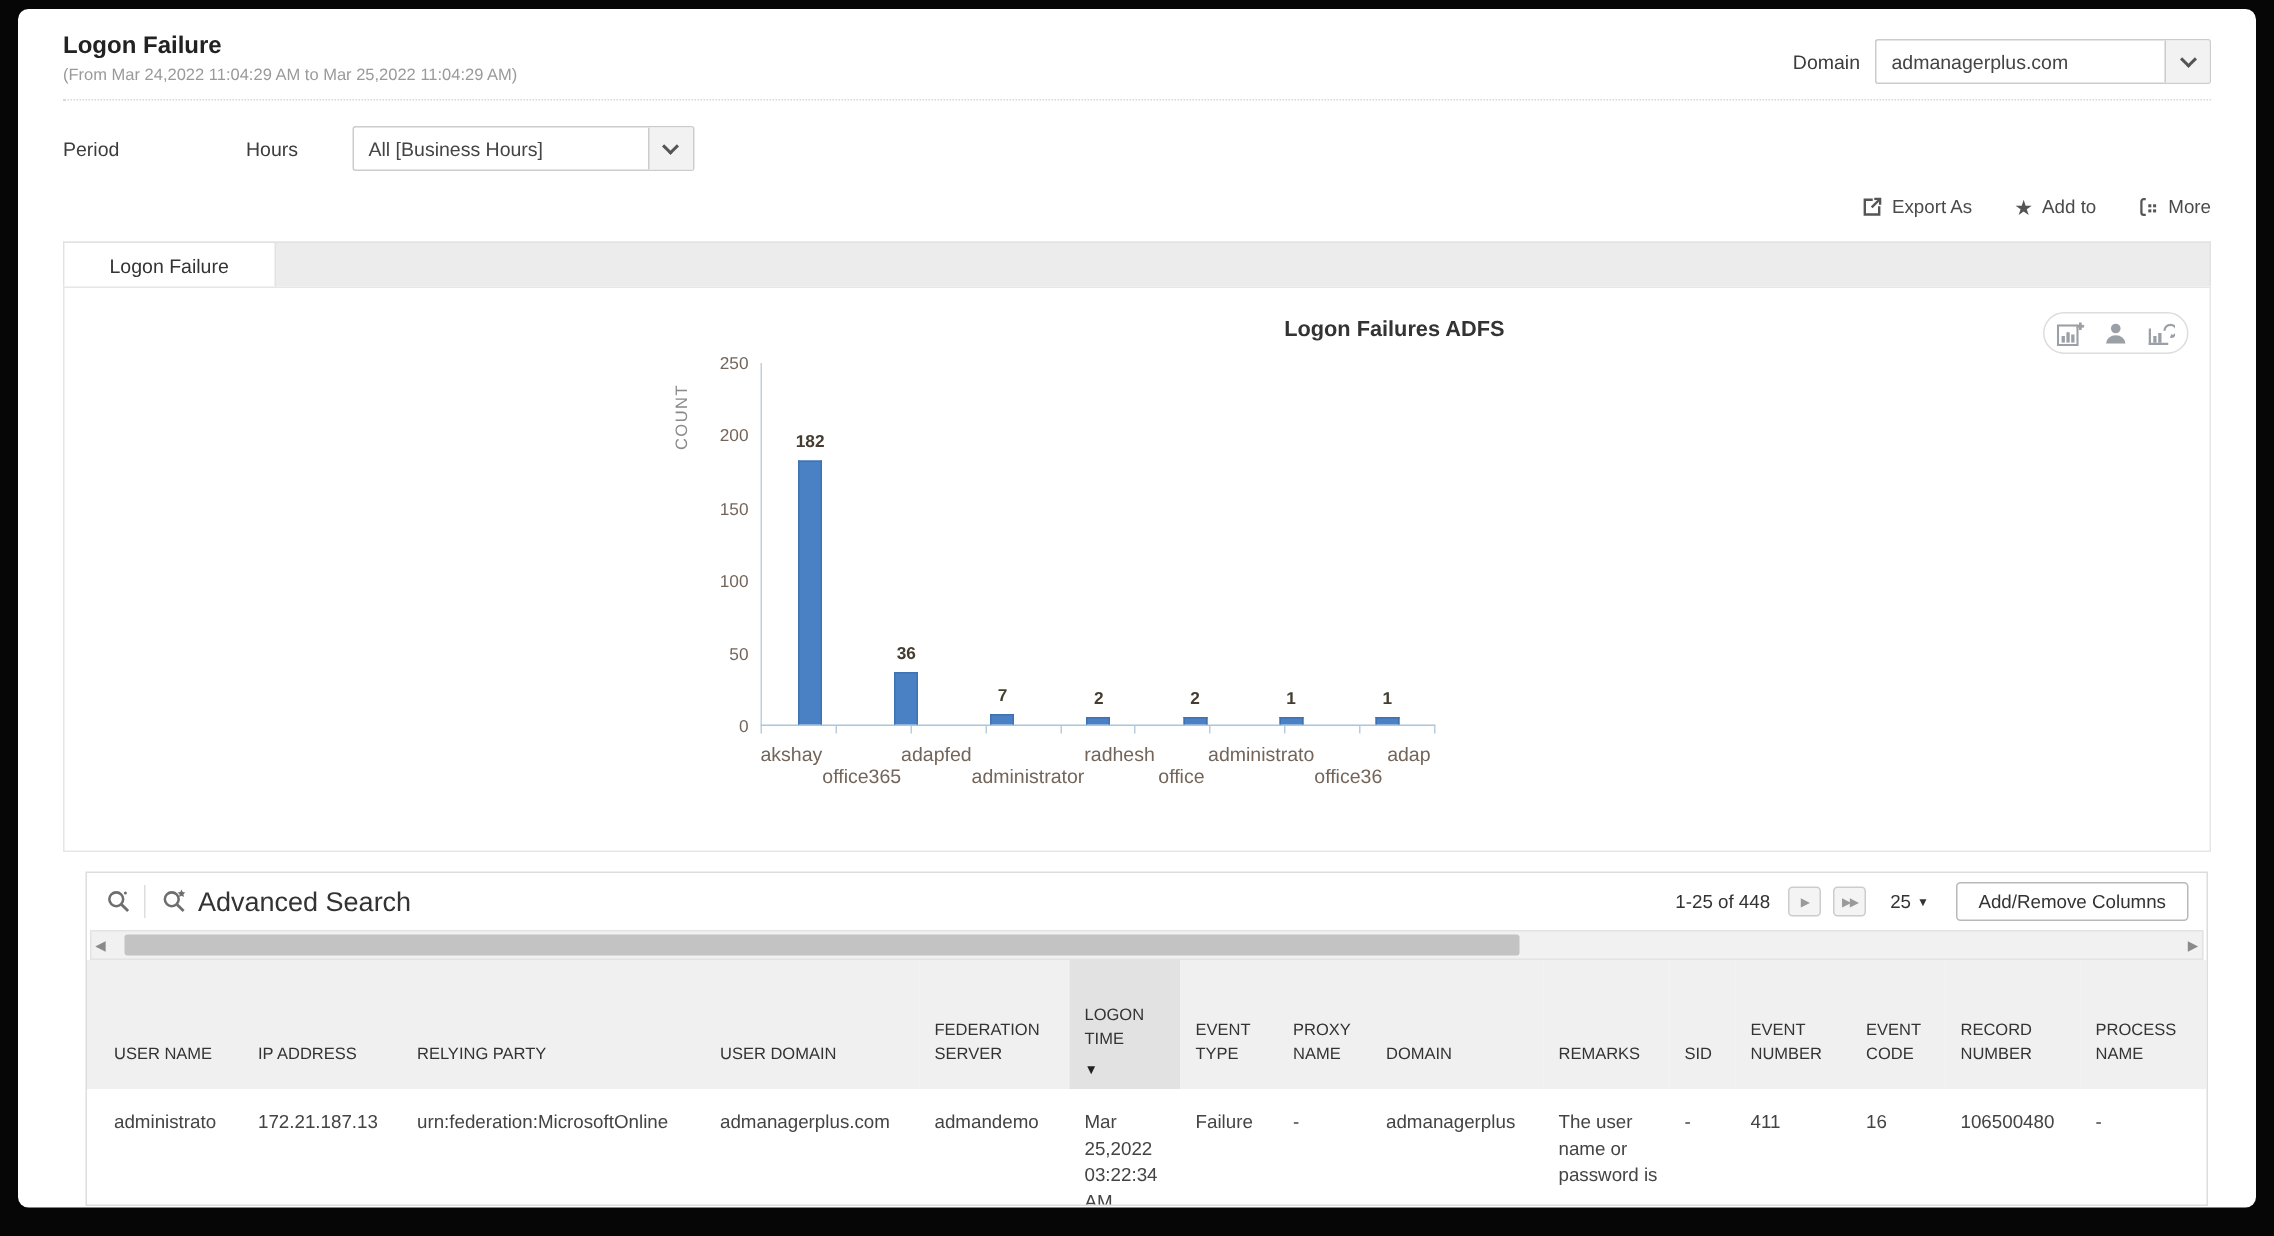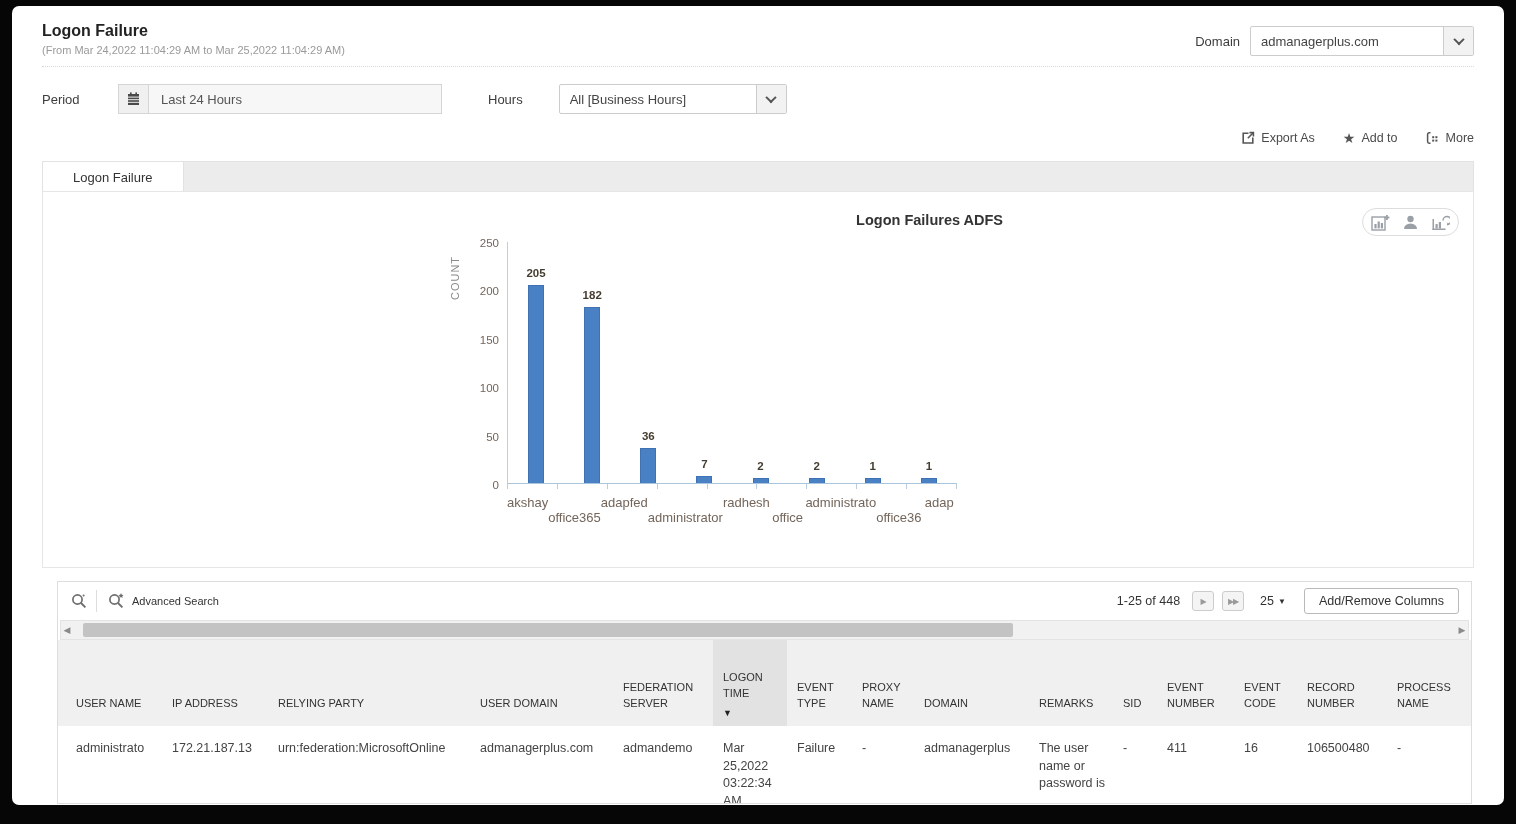--- a/index.html
+++ b/index.html
@@ -141,21 +141,6 @@
 
   <div class="filters-row">
     <span class="filter-label period-label">Period</span>
-    <div class="period-ctl">
-      <div class="cal-btn">
-        <svg width="15" height="15" viewBox="0 0 15 15">
-            <g fill="#4a4a4a">
-              <rect x="2" y="2" width="11" height="2.6"></rect>
-              <rect x="2" y="5.6" width="11" height="1.6"></rect>
-              <rect x="2" y="8.2" width="11" height="1.6"></rect>
-              <rect x="2" y="10.8" width="11" height="2.2"></rect>
-              <rect x="4" y="0.4" width="1.6" height="2.4"></rect>
-              <rect x="9.4" y="0.4" width="1.6" height="2.4"></rect>
-            </g>
-          </svg>
-      </div>
-      <div class="period-input">Last 24 Hours</div>
-    </div>
     <span class="filter-label hours-label">Hours</span>
     <div class="select hours-select">
       <span class="val">All [Business Hours]</span>

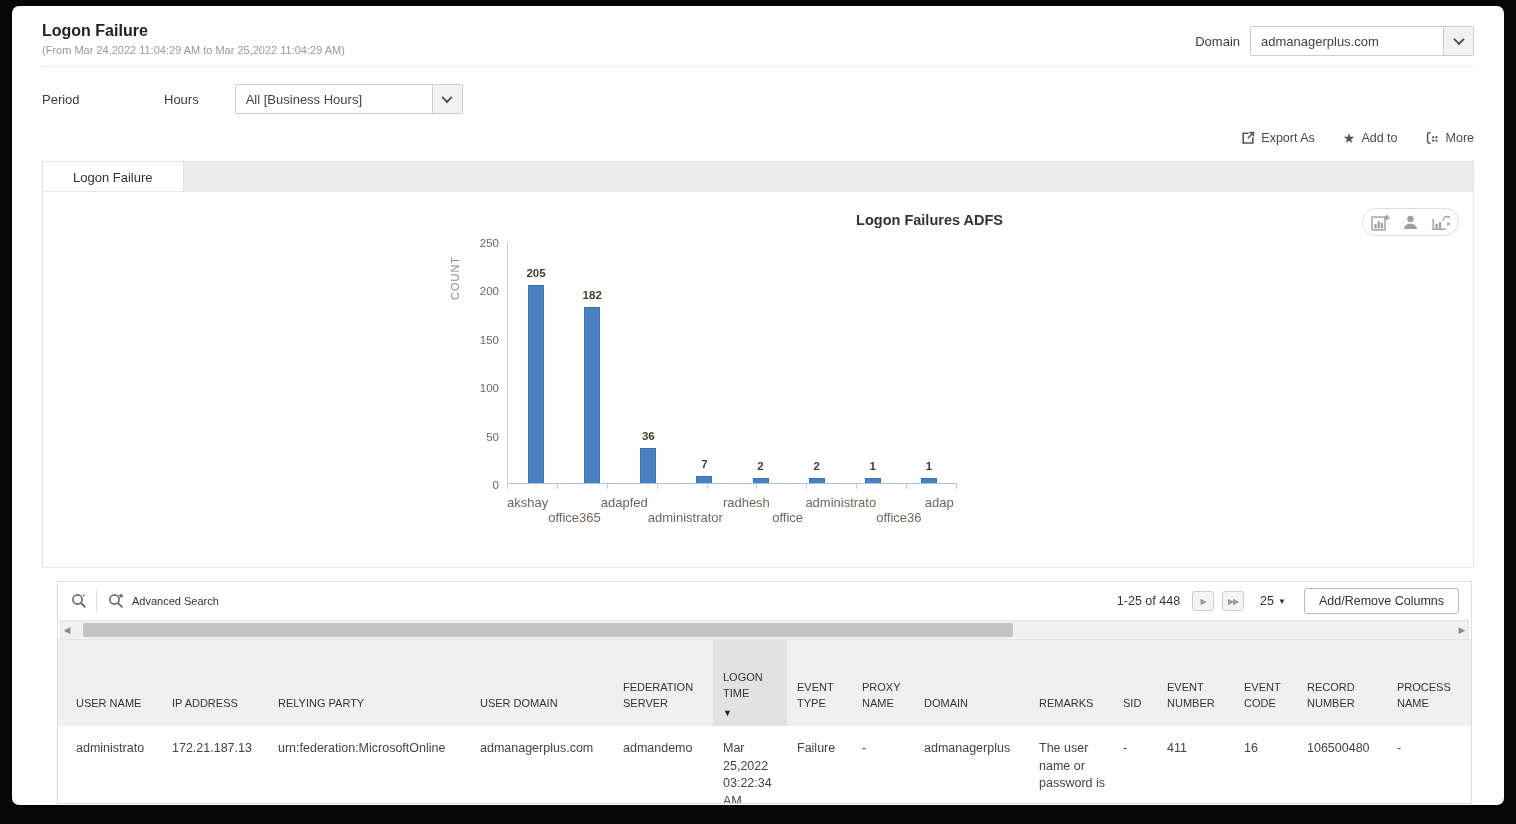--- a/index.html
+++ b/index.html
@@ -235,10 +235,6 @@
         </div>
       <div>
         <div class="plot" id="plot">
-            <div class="slot">
-              <div class="bar" style="height: 198.44px; background: rgb(74, 129, 196);"></div>
-              <div class="barval" style="bottom: 204.44px;">205</div>
-            </div>
             <div class="slot">
               <div class="bar" style="height: 176.176px; background: rgb(74, 129, 196);"></div>
               <div class="barval" style="bottom: 182.176px;">182</div>

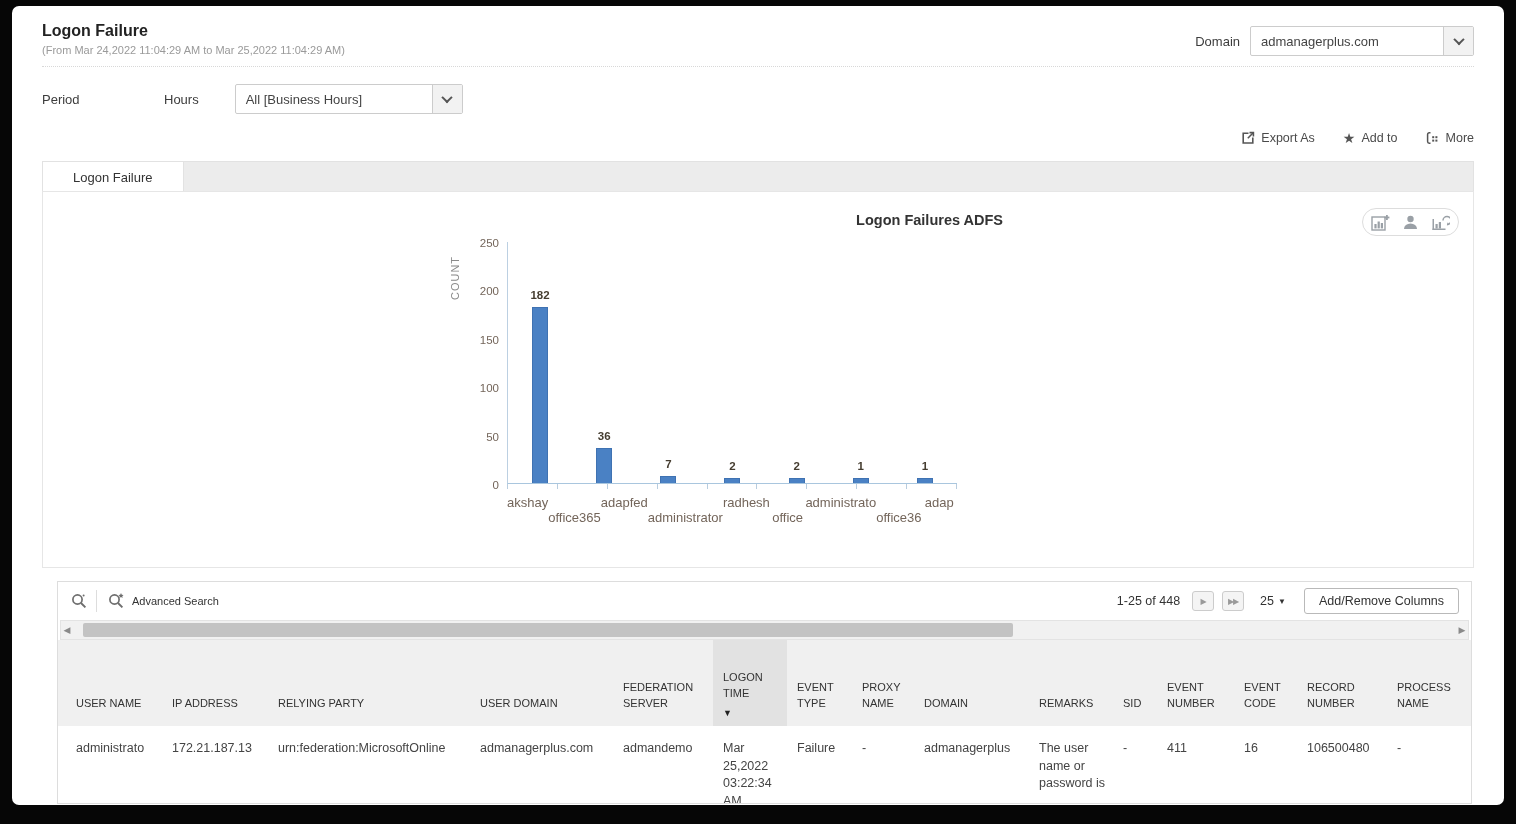--- a/index.html
+++ b/index.html
@@ -85,7 +85,7 @@
     overflow:hidden; background:#fff; }
   .table-toolbar { height:38px; display:flex; align-items:center; padding:0 12px; }
   .ts-divider { width:1px; height:22px; background:#ddd; margin:0 10px 0 8px; }
-  .adv-label { font-size:11px; color:#333; margin-left:7px; }
+  .adv-label { font-size:18px; color:#333; margin-left:7px; }
   .toolbar-right { margin-left:auto; display:flex; align-items:center; gap:8px; }
   .pag-text { font-size:12.5px; color:#333; margin-right:4px; }
   .pag-btn { width:22px; height:20px; border:1px solid #ccc; background:#f4f4f4;

